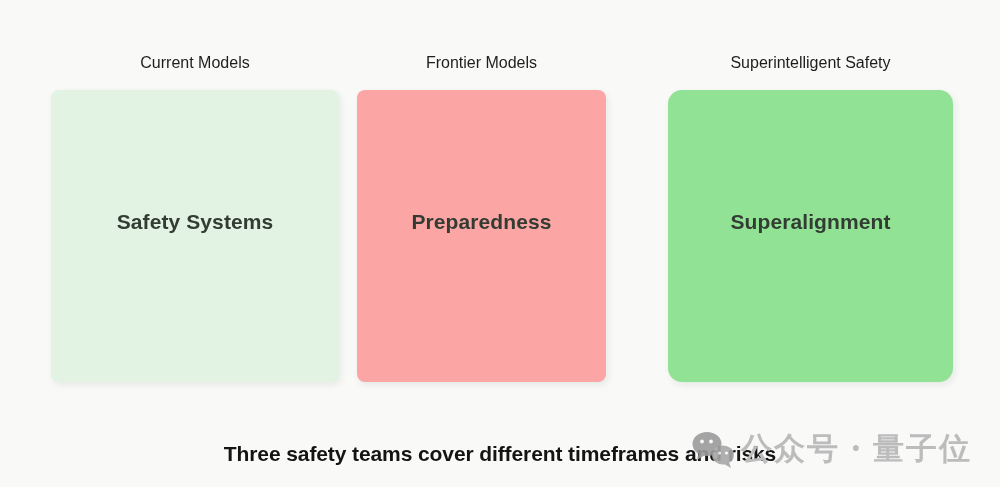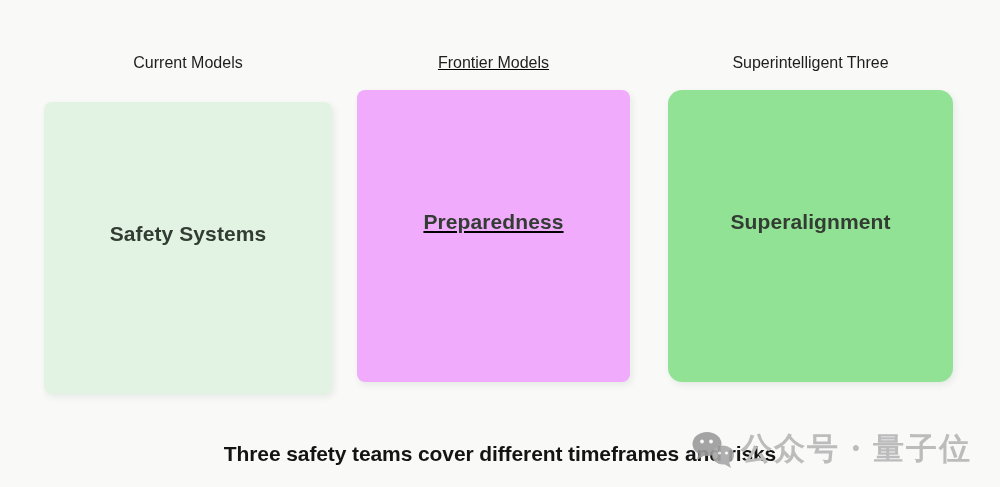--- a/index.html
+++ b/index.html
@@ -19,7 +19,7 @@
     display:flex;
     flex-direction:column;
   }
-  .col-c1{left:44px;width:288px;gap:12px;}
+  .col-c1{left:51px;width:288px;}
   .col-c2{left:357px;width:273px;text-decoration:underline;}
   .col-c3{left:668px;width:285px;}
   .col-header{

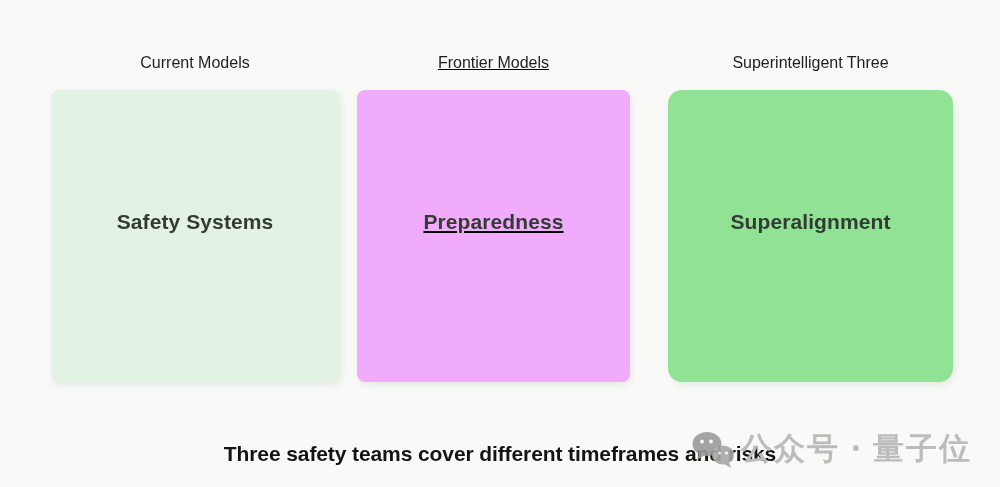--- a/index.html
+++ b/index.html
@@ -20,7 +20,7 @@
     flex-direction:column;
   }
   .col-c1{left:51px;width:288px;}
-  .col-c2{left:357px;width:273px;text-decoration:underline;}
+  .col-c2{left:357px;width:249px;}
   .col-c3{left:668px;width:285px;}
   .col-header{
     height:22px;

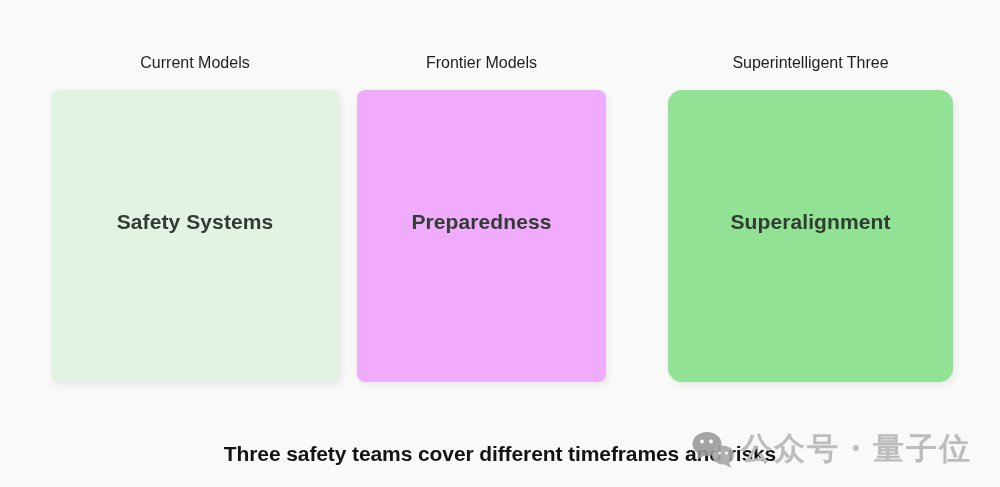--- a/index.html
+++ b/index.html
@@ -100,7 +100,7 @@
   </div>
 
   <div class="column col-c3">
-    <div class="col-header">Superintelligent Three</div>
+    <div class="col-header">Superintelligent Safety</div>
     <div class="box" style="background: rgb(146, 226, 149); border-radius: 14px;">
       <div class="box-label">Superalignment</div>
     </div>

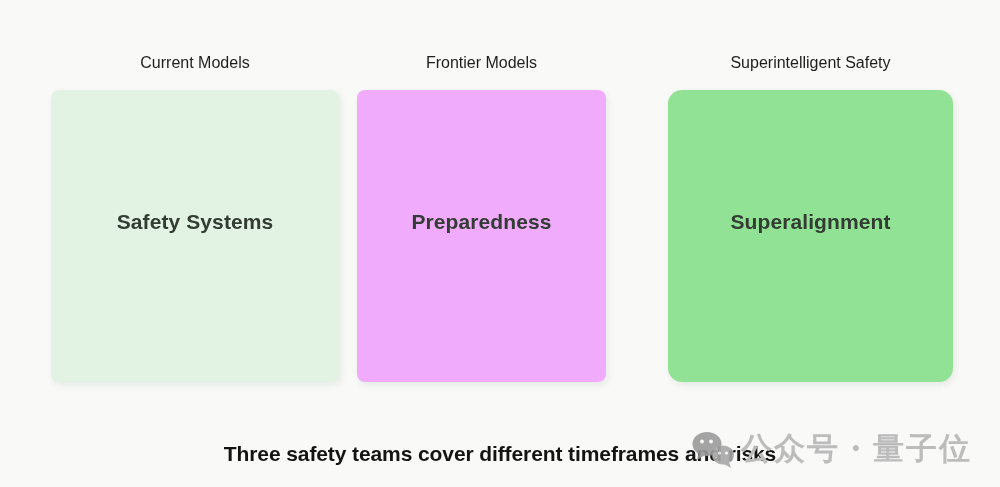--- a/index.html
+++ b/index.html
@@ -94,7 +94,7 @@
 
   <div class="column col-c2">
     <div class="col-header">Frontier Models</div>
-    <div class="box" style="background: #f0abfc;">
+    <div class="box" style="background: #fca5a5;">
       <div class="box-label">Preparedness</div>
     </div>
   </div>

